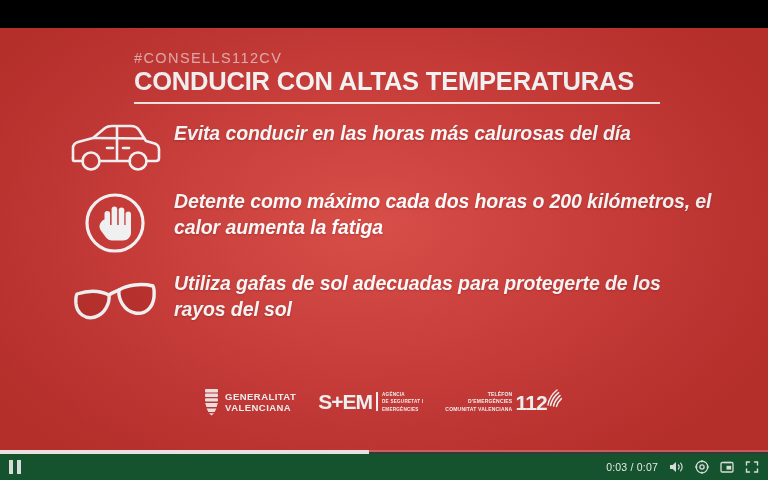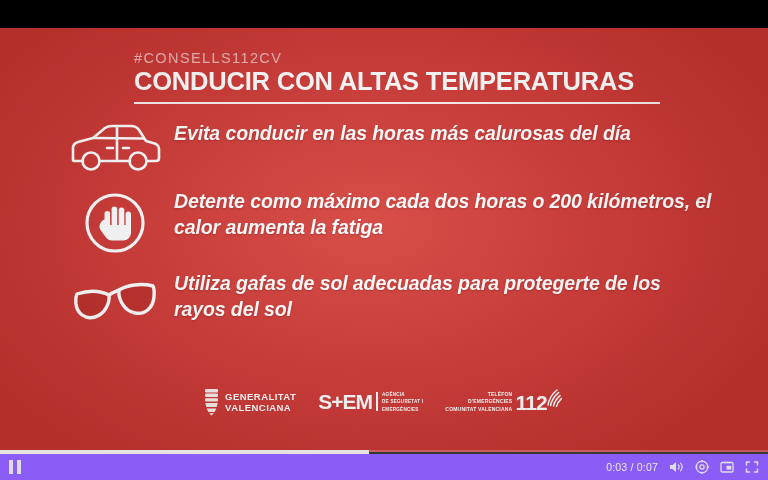--- a/index.html
+++ b/index.html
@@ -108,7 +108,7 @@
   }
   #controls {
     position: absolute; left: 0; top: 454px; width: 768px; height: 26px;
-    background: #8b5cf6;
+    background: #14532d;
     display: flex; align-items: center;
   }
   .ctrl-left { display: flex; align-items: center; padding-left: 9px; }

